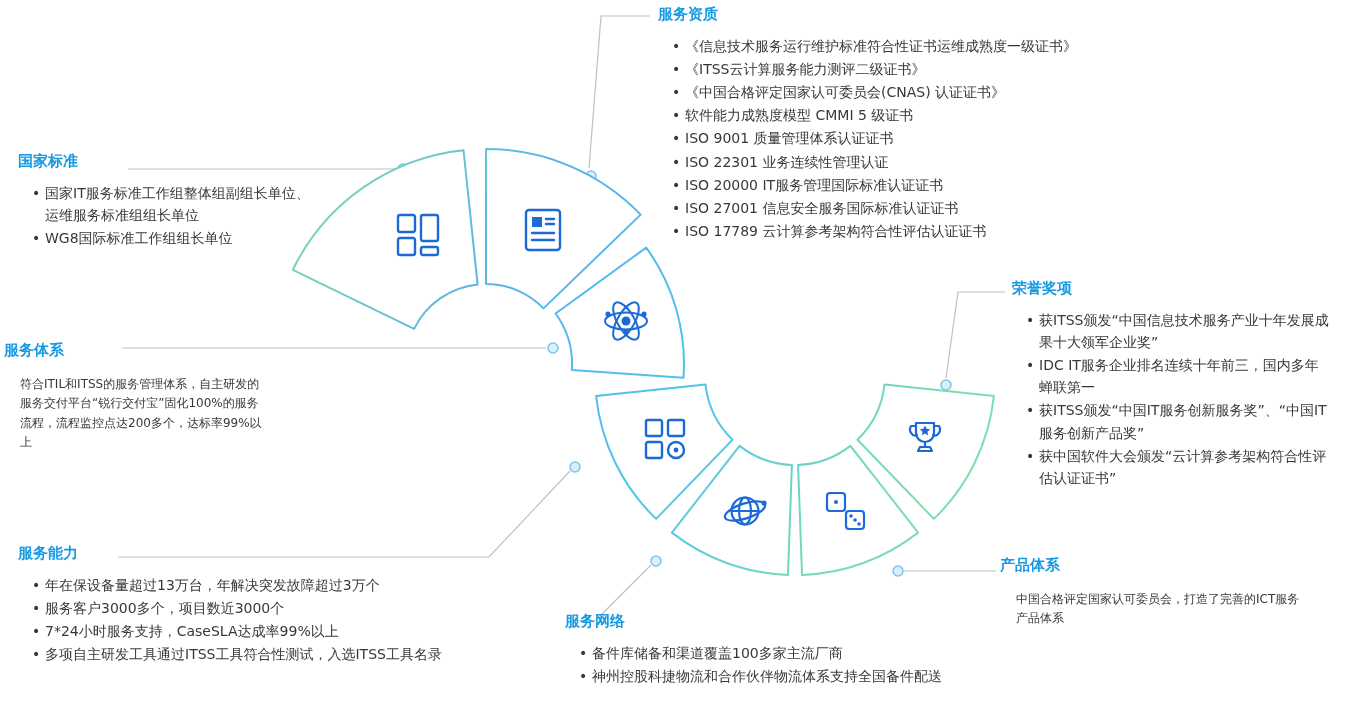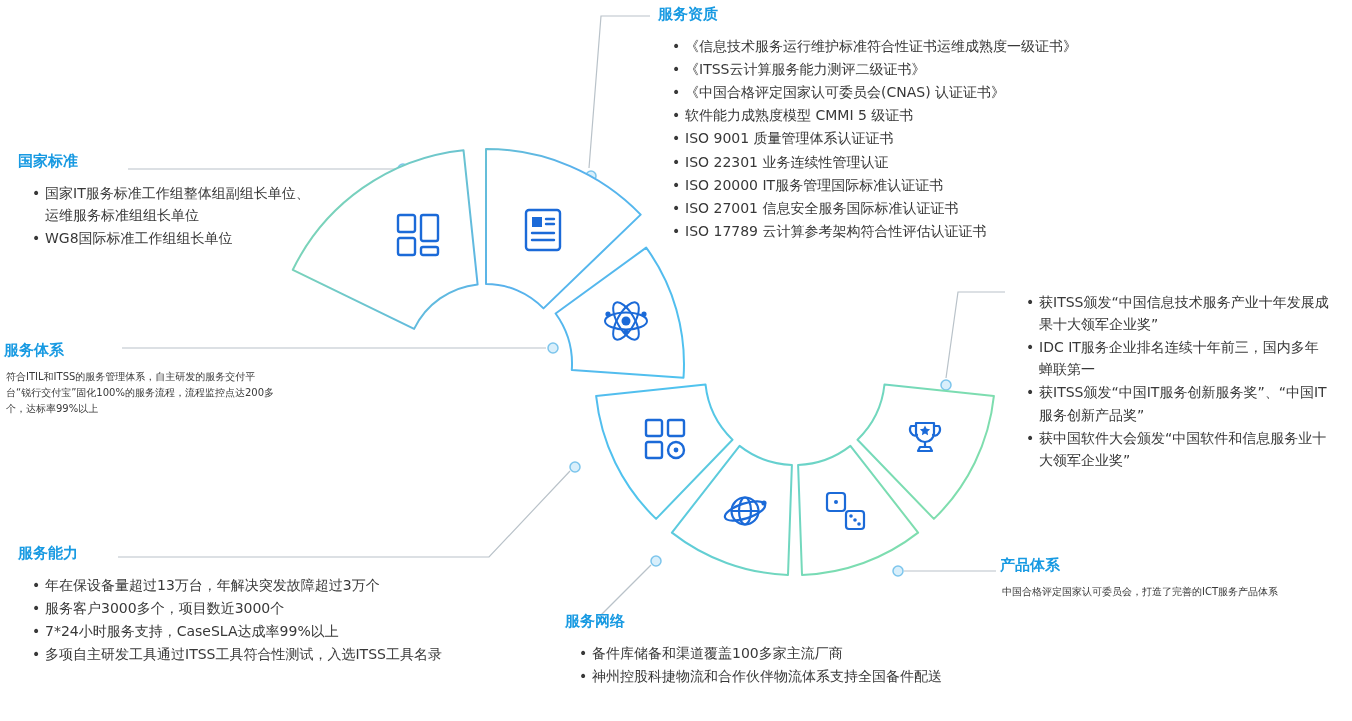--- a/index.html
+++ b/index.html
@@ -169,6 +169,7 @@
 </div>
 
 <div class="block" style="left:1012px; top:279px; width:330px">
+  <h2>荣誉奖项</h2>
   <ul>
     <li>获ITSS颁发“中国信息技术服务产业十年发展成果十大领军企业奖”</li>
     <li>IDC  IT服务企业排名连续十年前三，国内多年蝉联第一</li>

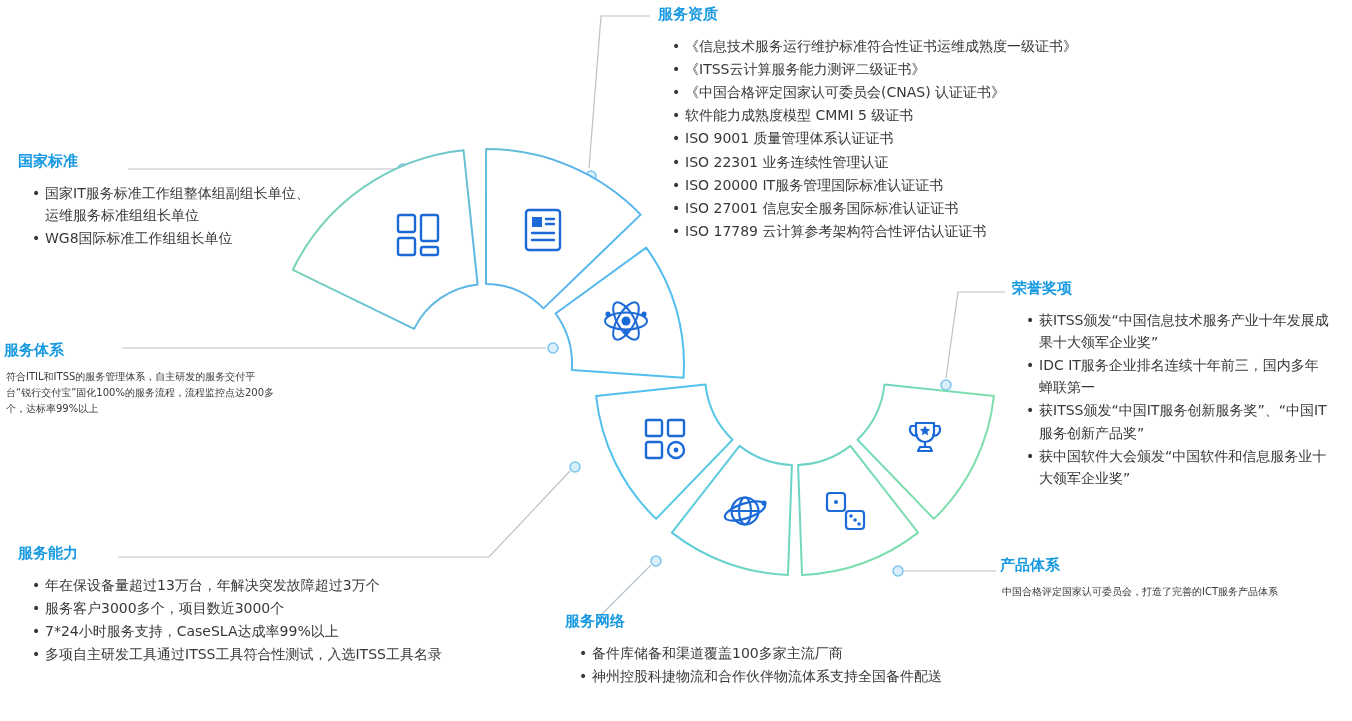--- a/index.html
+++ b/index.html
@@ -36,8 +36,8 @@
     color: var(--tx, #333);
   }
   .block p {
-    margin: 2px;
-    font-size: 10px;
+    margin: 16px;
+    font-size: 12px;
     line-height: 1.62;
     color: var(--tx, #333);
   }

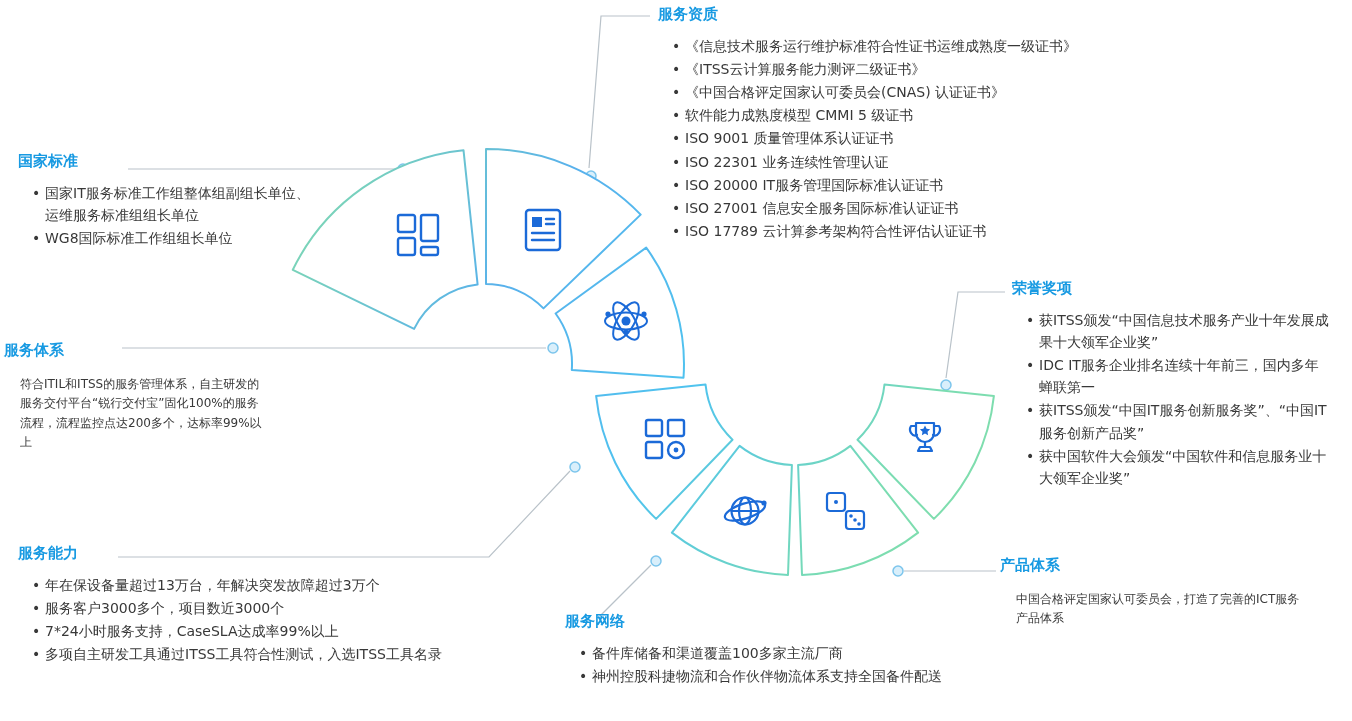--- a/index.html
+++ b/index.html
@@ -174,7 +174,7 @@
     <li>获ITSS颁发“中国信息技术服务产业十年发展成果十大领军企业奖”</li>
     <li>IDC  IT服务企业排名连续十年前三，国内多年蝉联第一</li>
     <li>获ITSS颁发“中国IT服务创新服务奖”、“中国IT服务创新产品奖”</li>
-    <li>获中国软件大会颁发“中国软件和信息服务业十大领军企业奖”</li>
+    <li>获中国软件大会颁发“云计算参考架构符合性评估认证证书”</li>
   </ul>
 </div>
 

